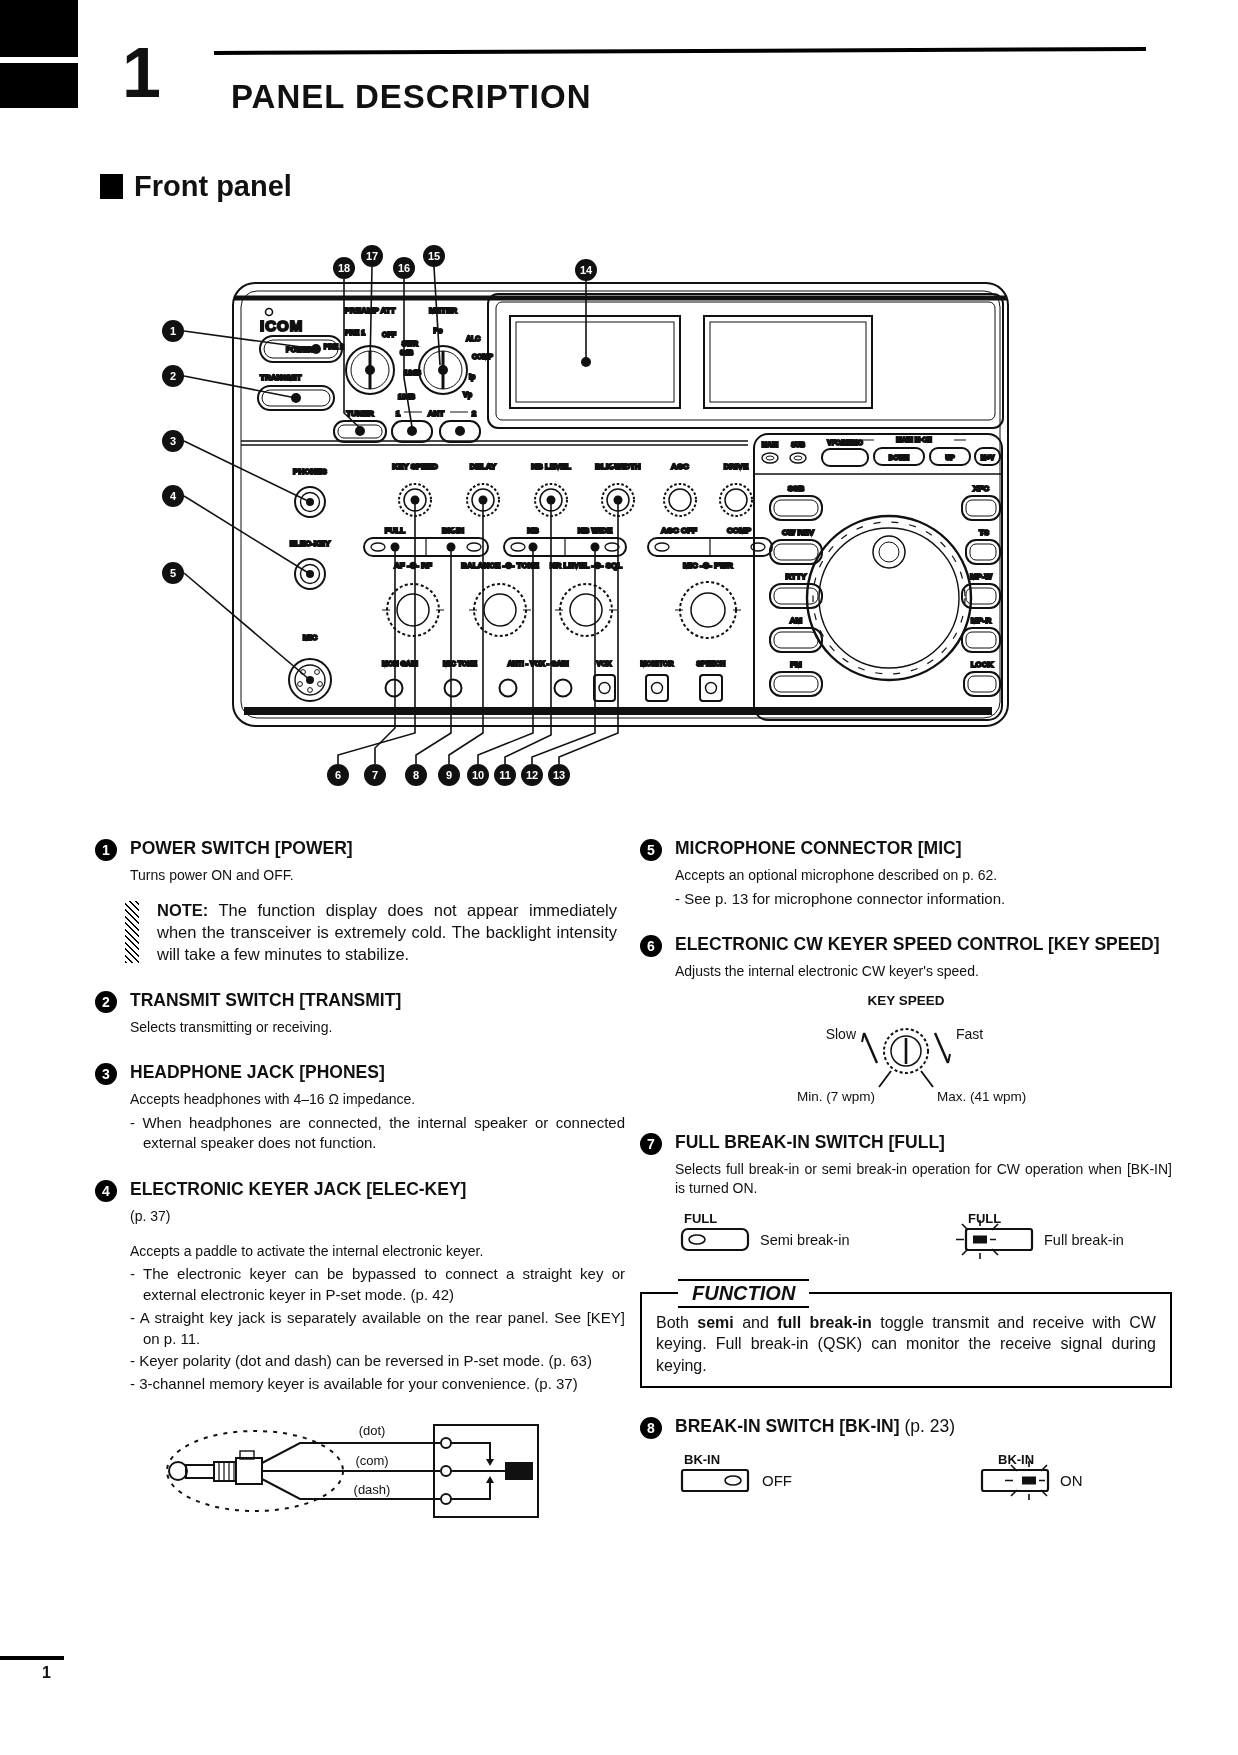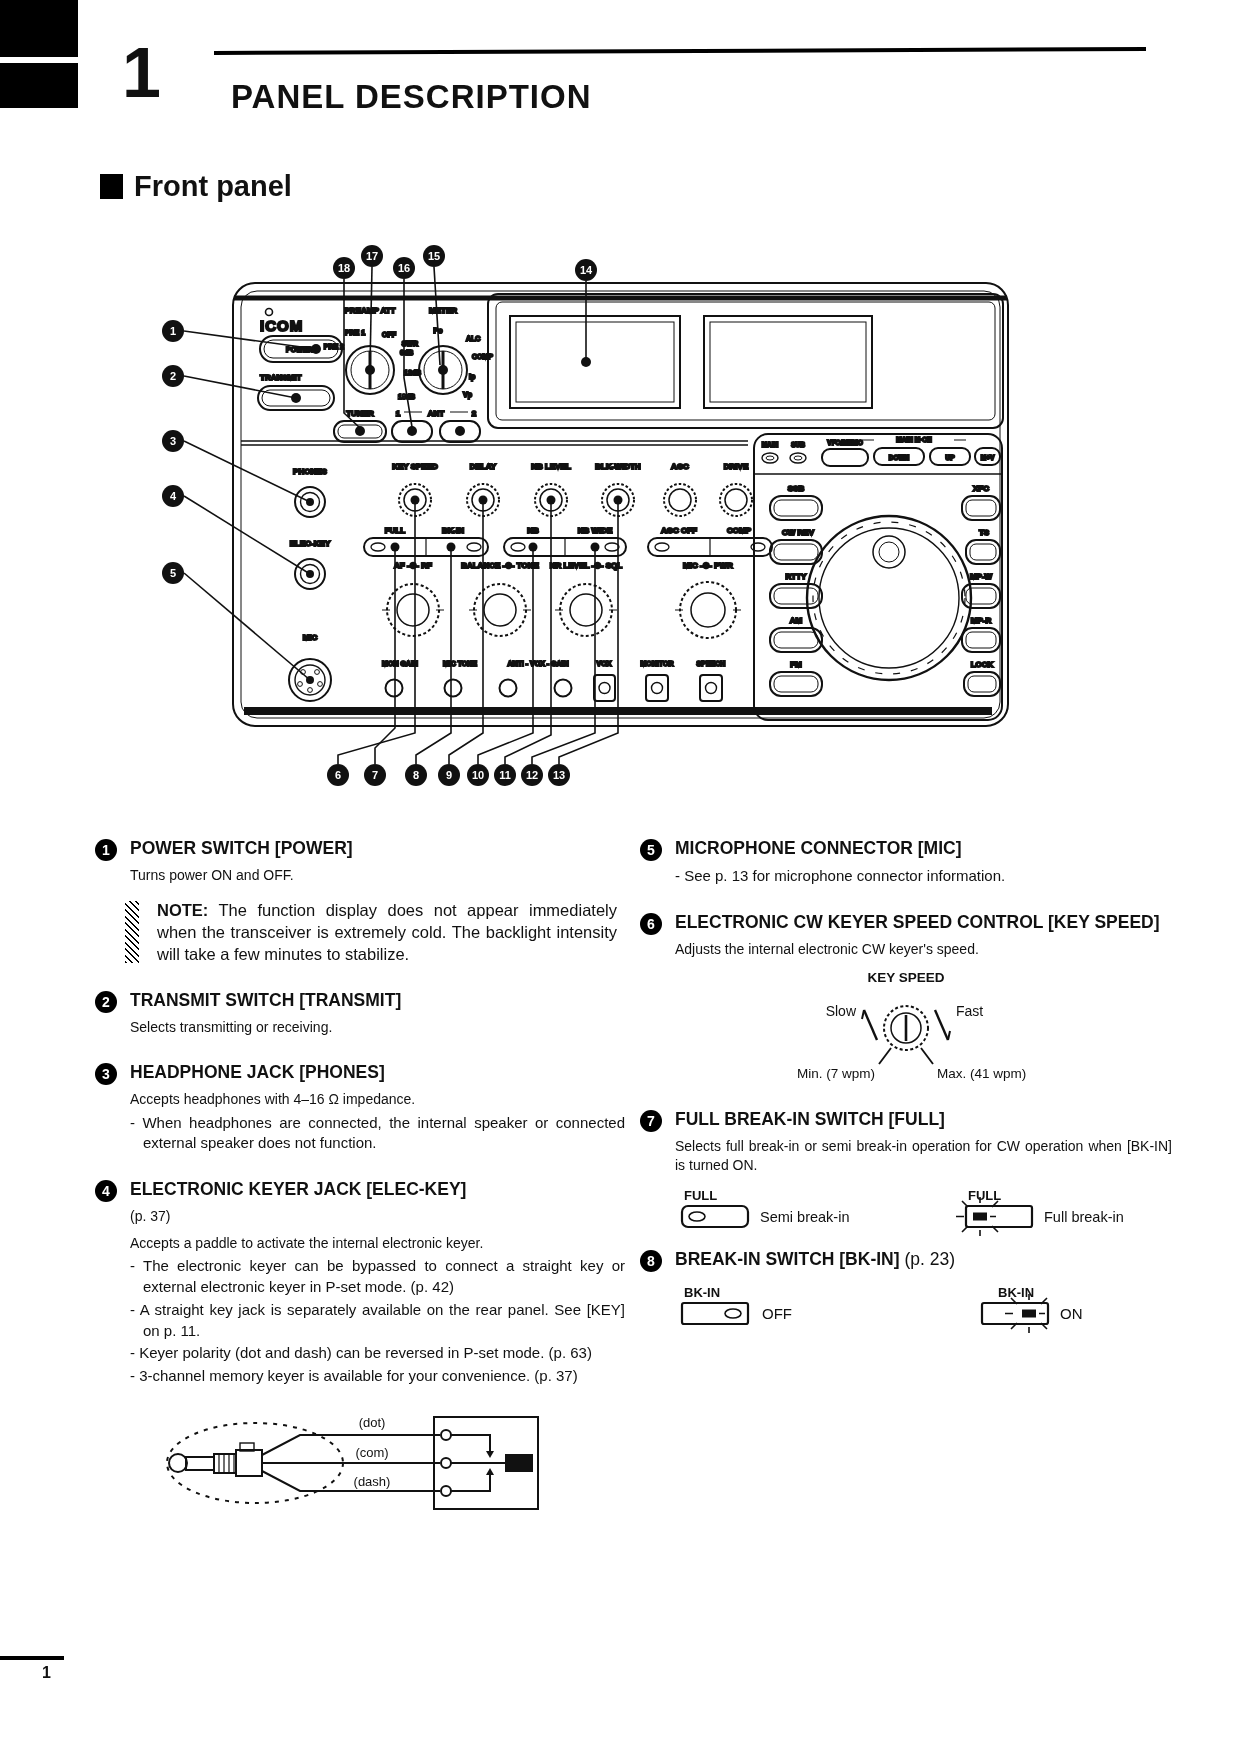--- a/index.html
+++ b/index.html
@@ -554,6 +554,7 @@
         <span class="num">5</span>
         <span class="sec-title">MICROPHONE CONNECTOR [MIC]</span>
       </div>
+      <p class="sec-body">Accepts an optional microphone described on p. 62.</p>
       <p class="bl">- See p. 13 for microphone connector information.</p>
     </div>
 

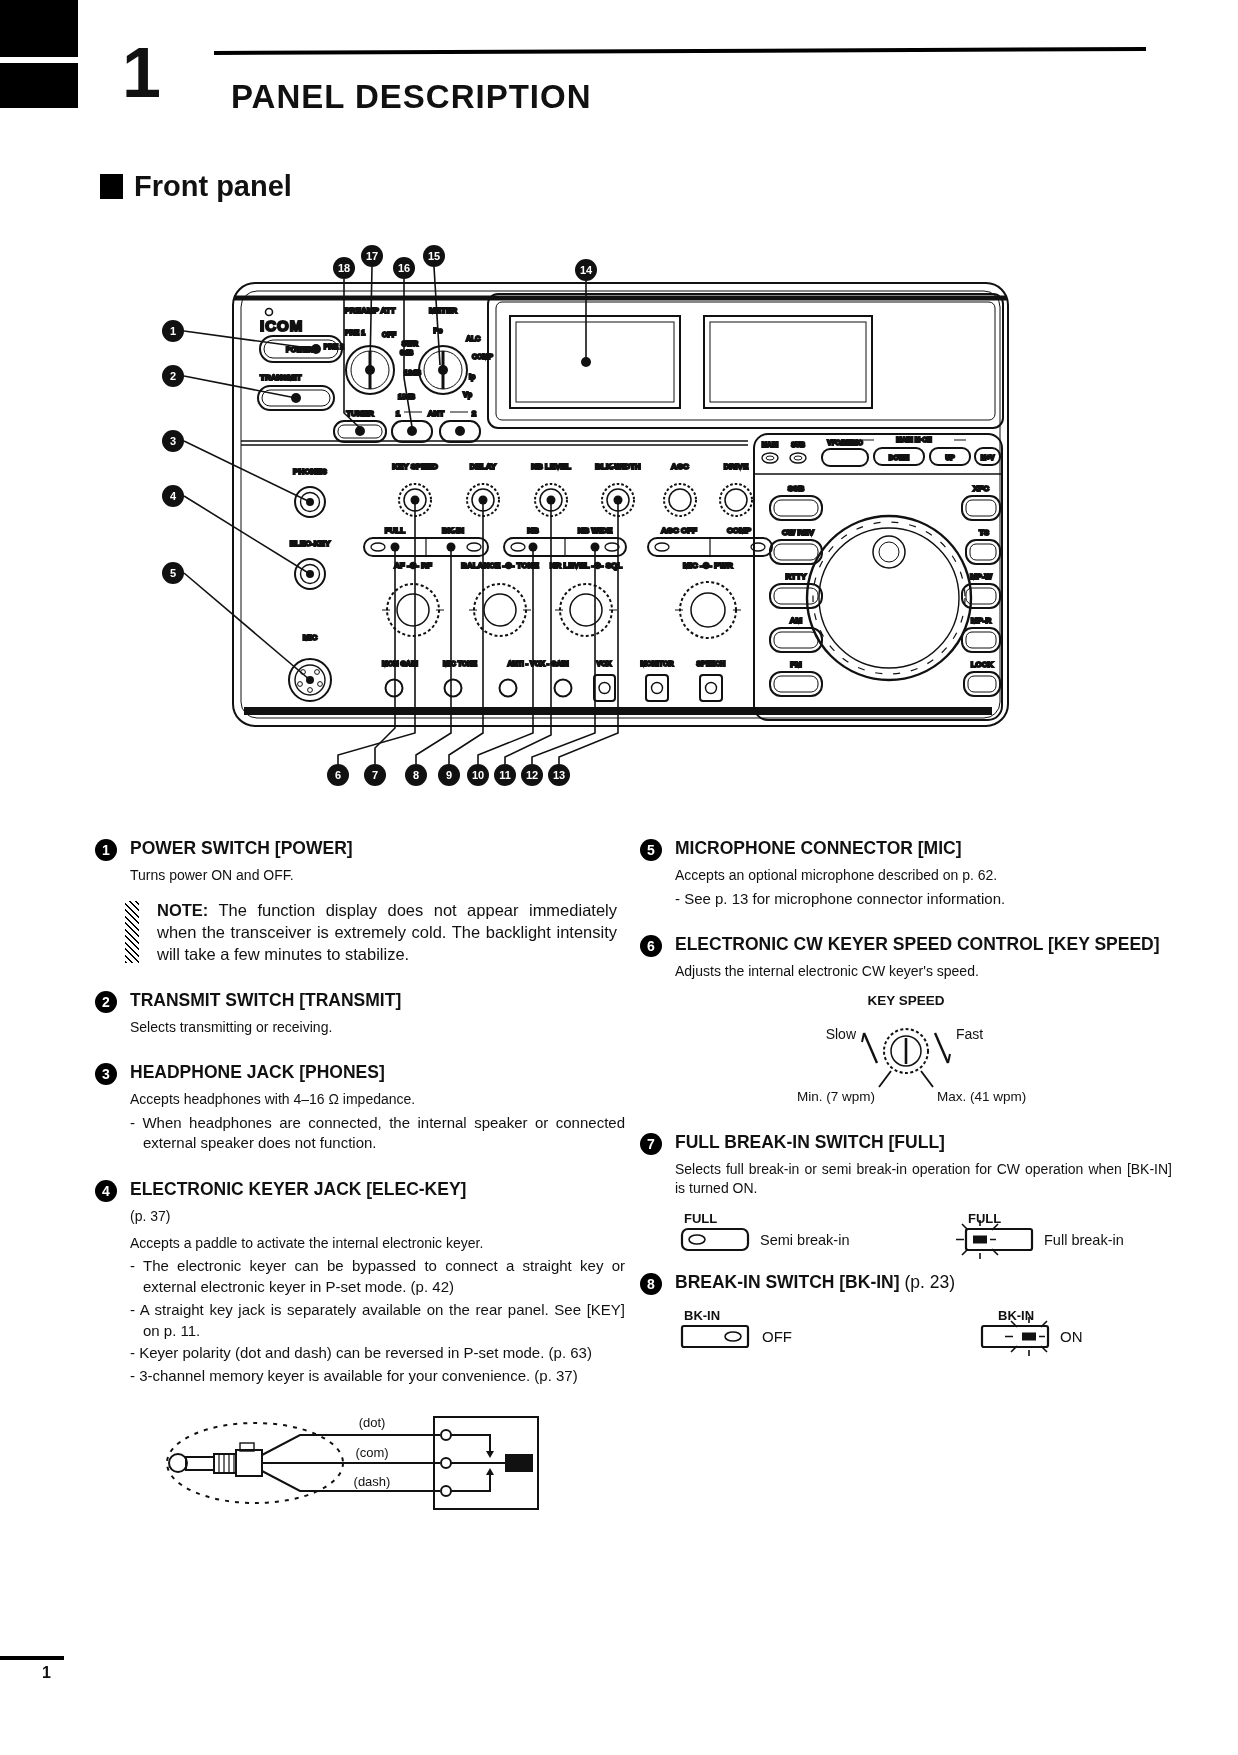--- a/index.html
+++ b/index.html
@@ -510,7 +510,7 @@
         <span class="num">4</span>
         <span class="sec-title">ELECTRONIC KEYER JACK [ELEC-KEY]</span>
       </div>
-      <p class="sec-body" style="margin-bottom:8px;">(p. 37)</p>
+      <p class="sec-body" style="margin-bottom:16px;">(p. 37)</p>
       <p class="sec-body">Accepts a paddle to activate the internal electronic keyer.</p>
       <p class="bl">- The electronic keyer can be bypassed to connect a straight key or external electronic keyer in P-set mode. (p. 42)</p>
       <p class="bl">- A straight key jack is separately available on the rear panel.  See [KEY] on p. 11.</p>

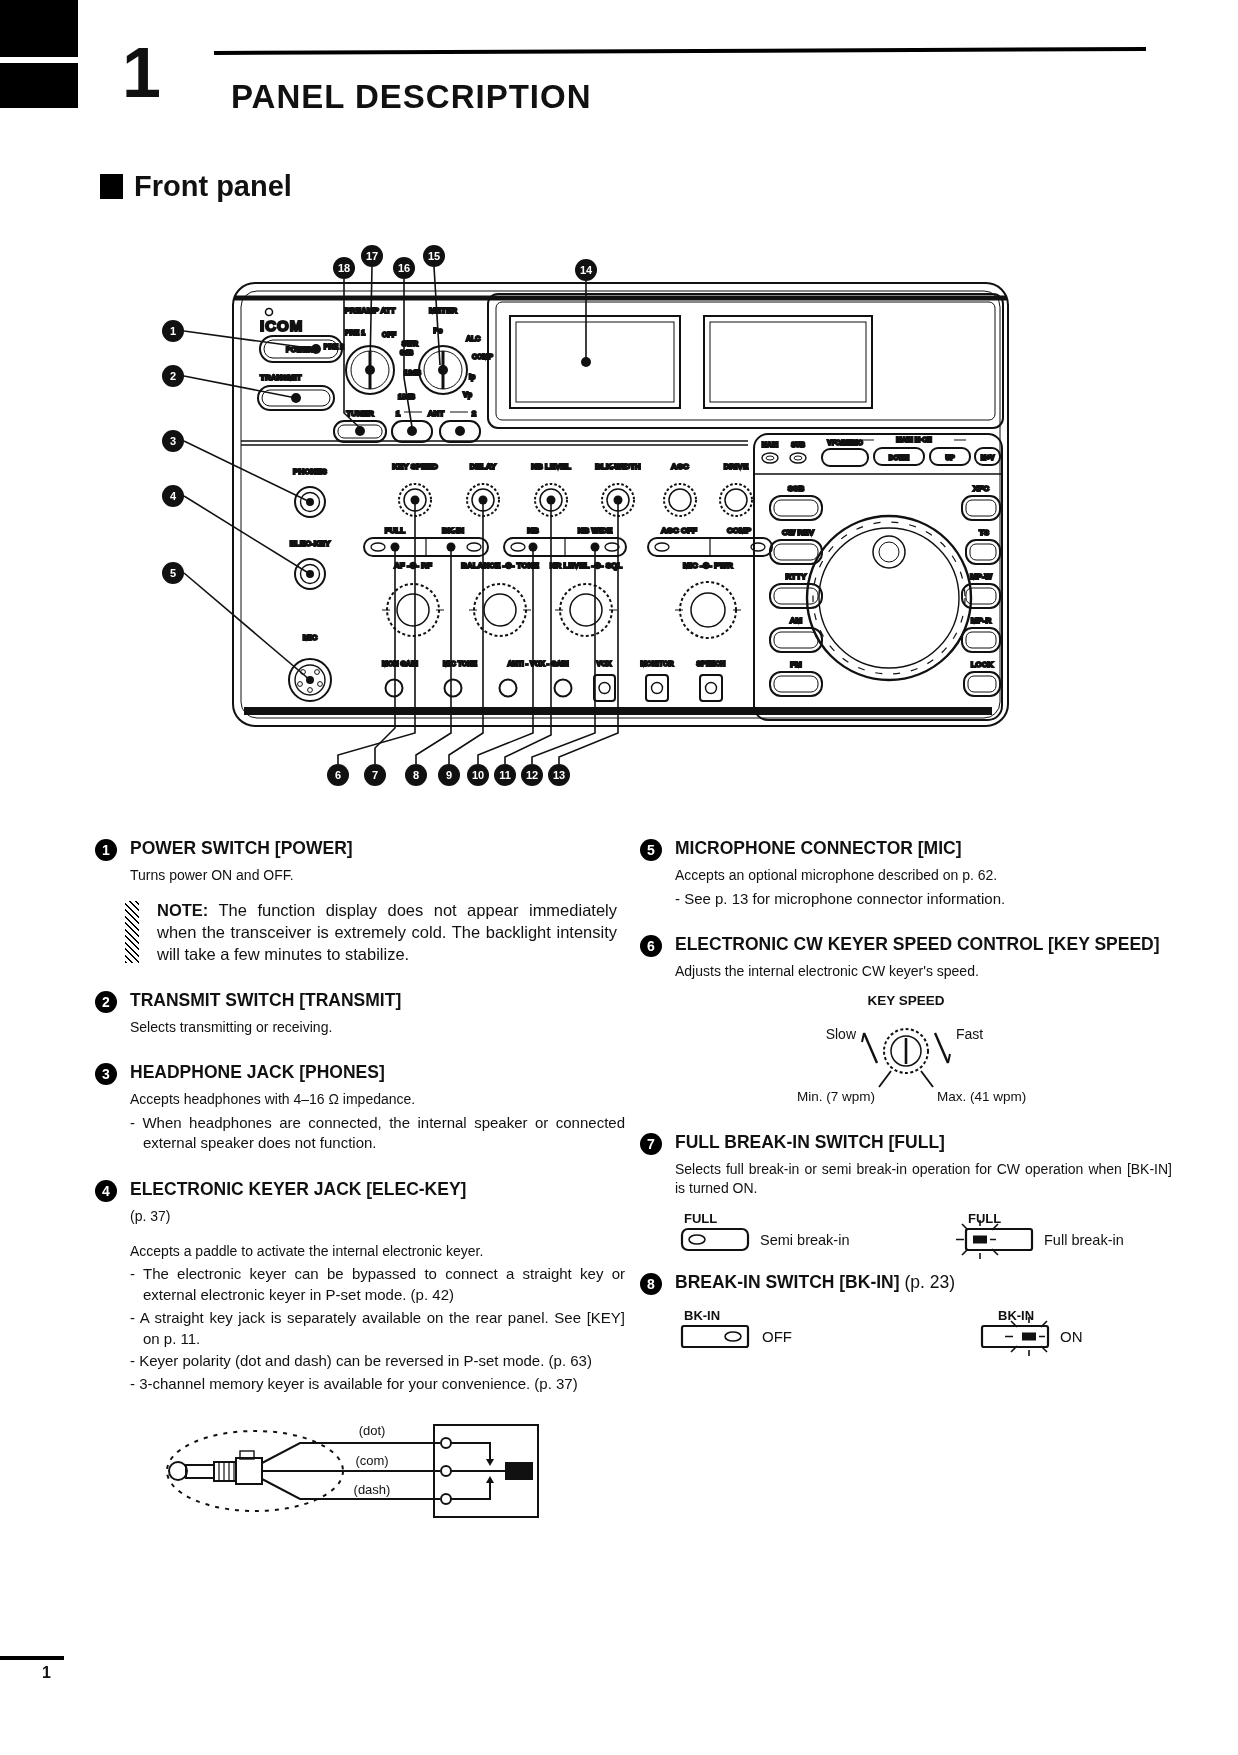--- a/index.html
+++ b/index.html
@@ -613,6 +613,16 @@
       </div>
     </div>
 
+    <div class="fnbox">
+      <div class="fnbox-title">FUNCTION</div>
+      <p>
+        <span>Both</span>
+        <b>semi</b>
+        <span>and</span>
+        <b>full break-in</b>
+        <span>toggle transmit and receive with CW keying.  Full break-in (QSK) can monitor the receive signal during keying.</span>
+      </p>
+    </div>
 
     <div class="sec">
       <div class="sec-h">

